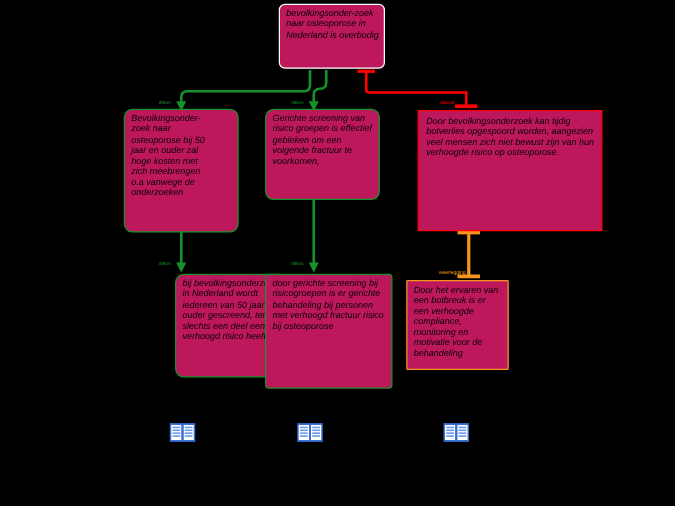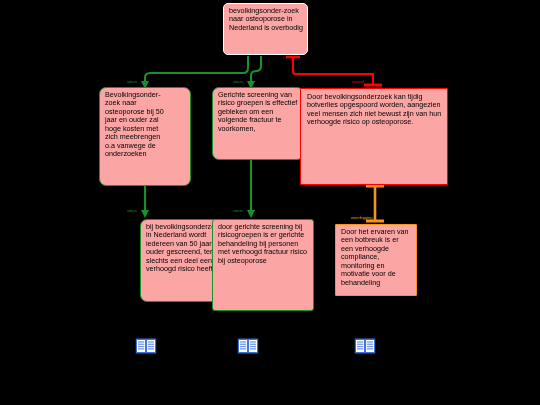--- a/index.html
+++ b/index.html
@@ -25,12 +25,13 @@
   }
   .node {
     position: absolute;
-    background: #fca5a5;
+    background: #be185d;
     color: #000000;
     box-sizing: border-box;
     line-height: 1.18;
     overflow: hidden;
     z-index: 5;
+    font-style: italic;
   }
   .node-text {
     display: block;

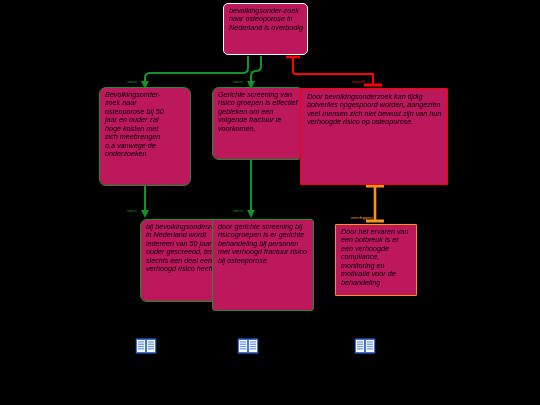--- a/index.html
+++ b/index.html
@@ -55,6 +55,7 @@
   .n-red {
     border: 1.7px solid #ff0000;
     border-radius: 1px;
+    margin-left: 34px;
   }
   .n-orange {
     border: 1.7px solid #f7941e;

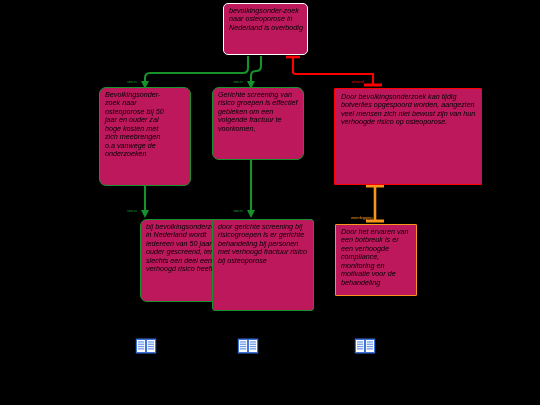--- a/index.html
+++ b/index.html
@@ -88,7 +88,7 @@
     font-size: 7.2px;
   }
   .n-b3 {
-    left: 335px; top: 224px; width: 82px; height: 72px;
+    left: 325px; top: 224px; width: 82px; height: 72px;
     padding: 3px 4px 2px 5px;
     font-size: 7.2px;
   }

